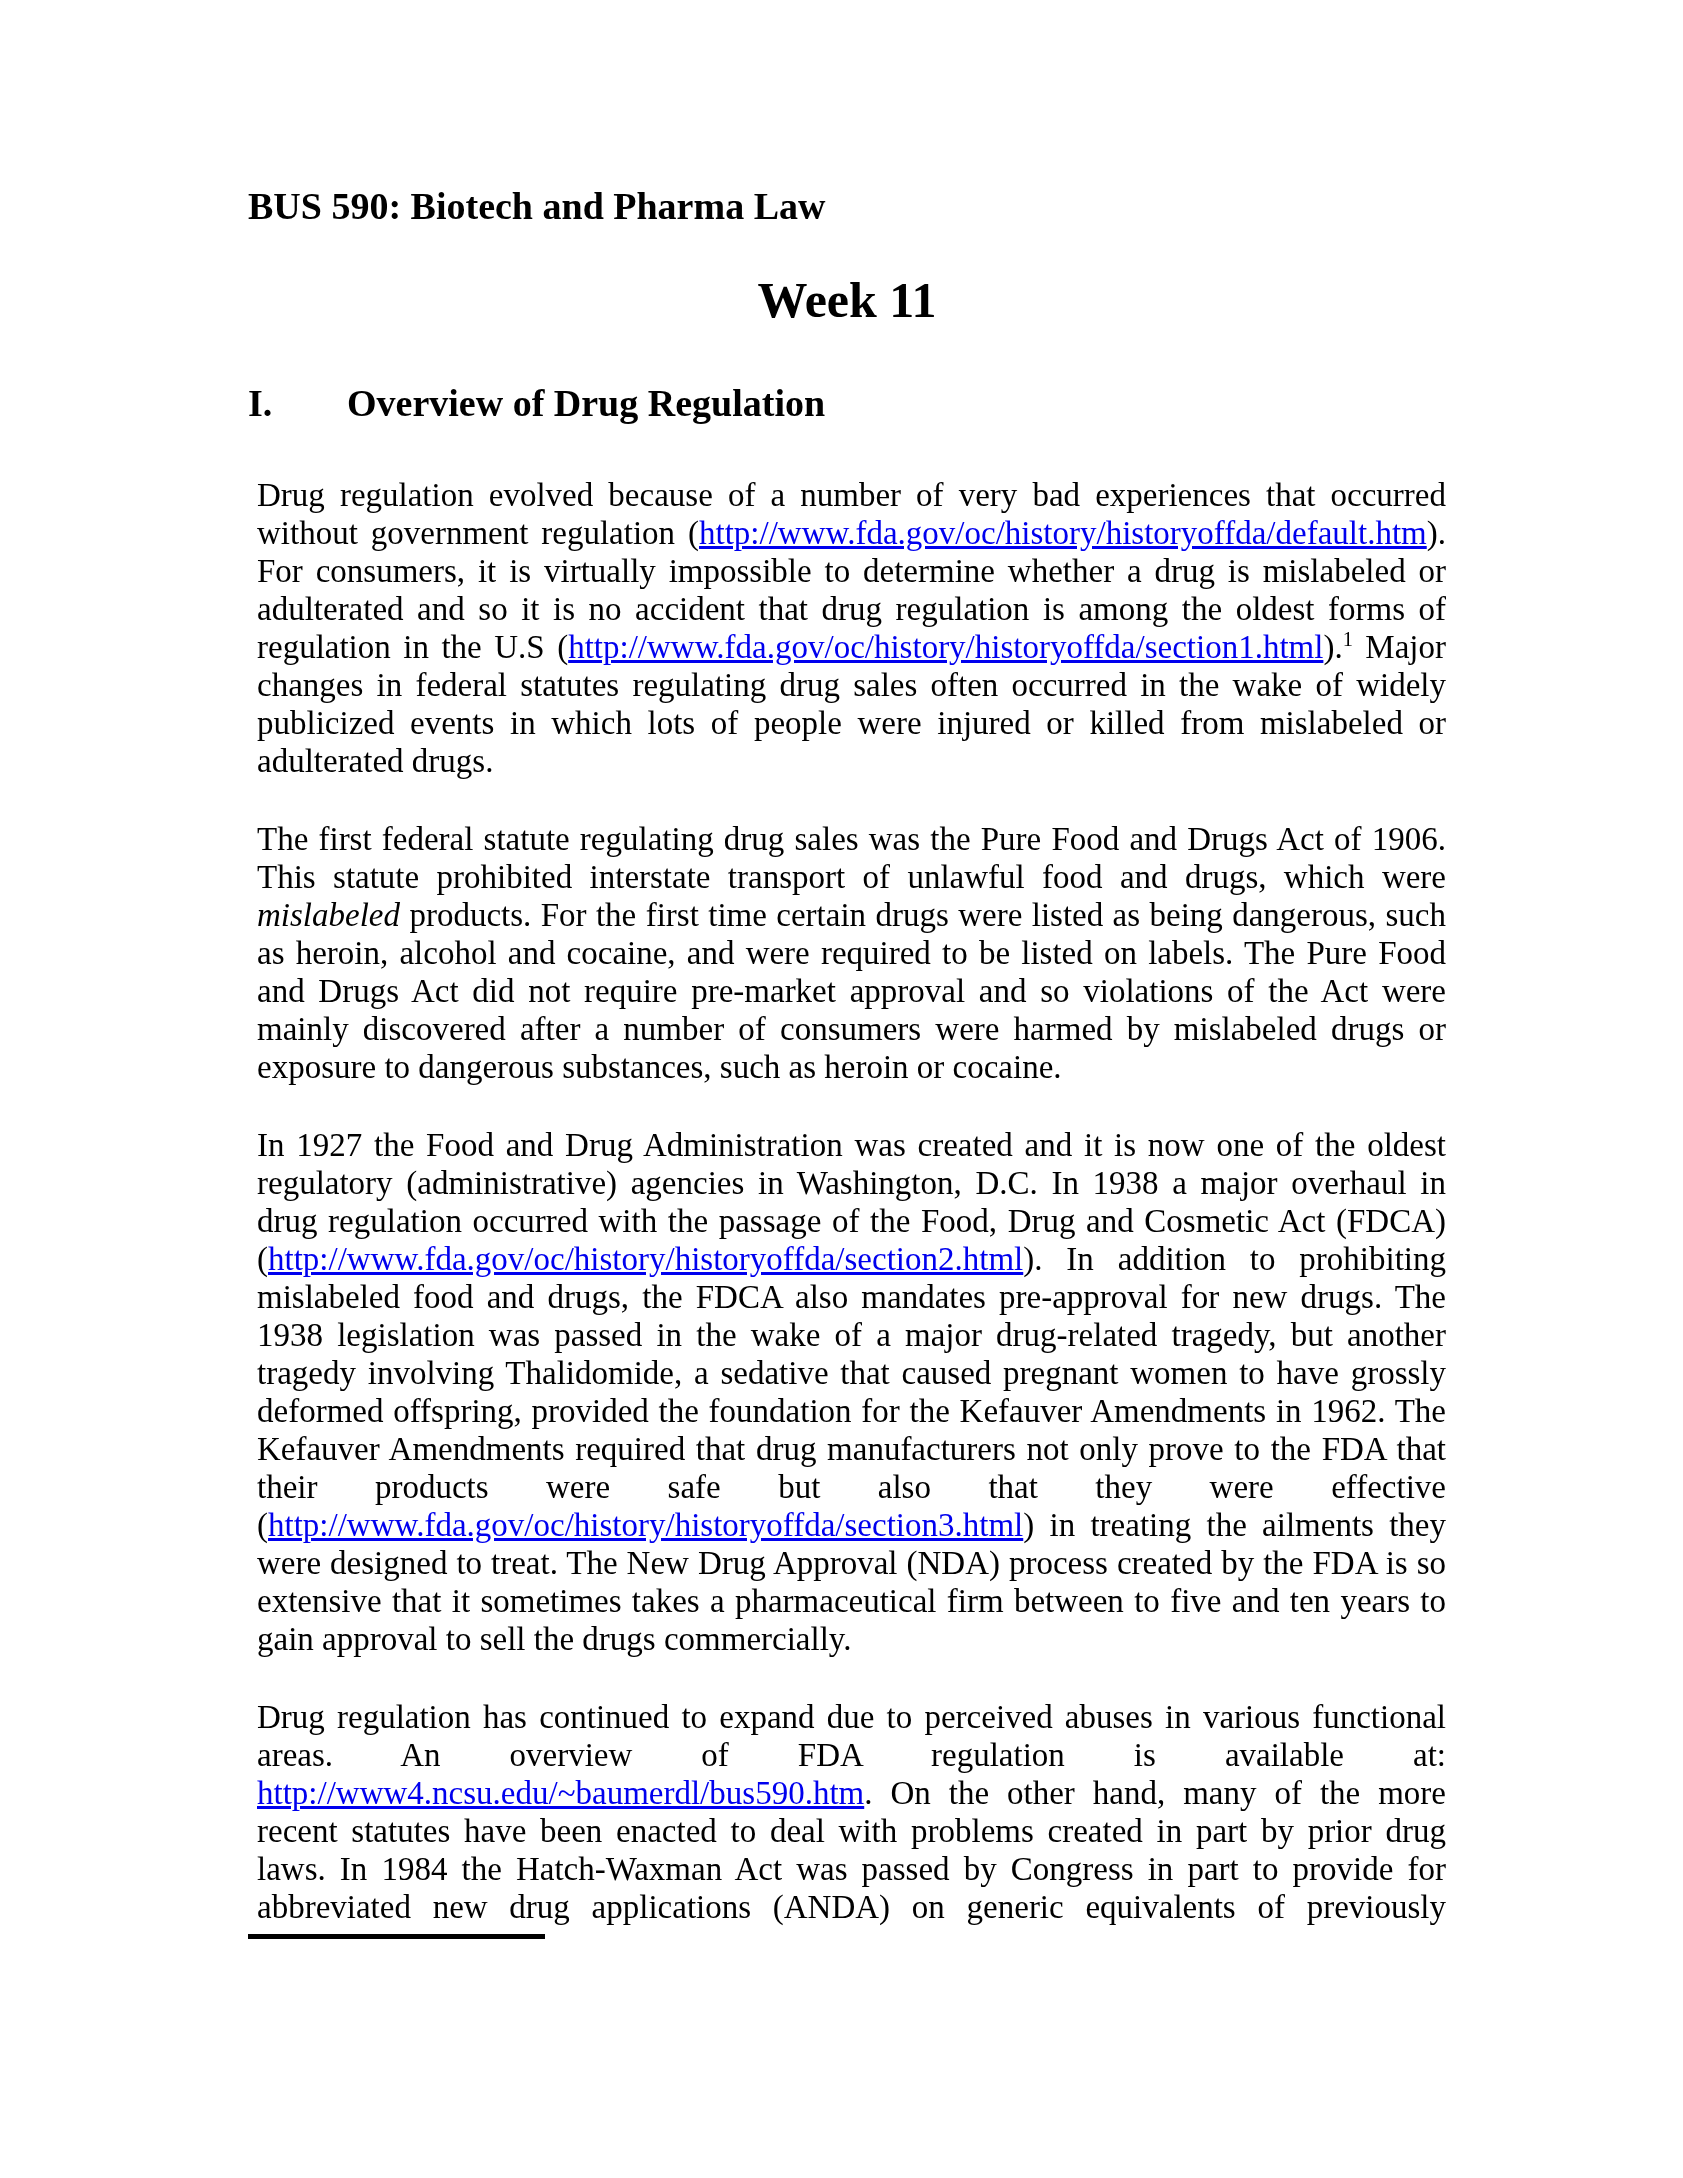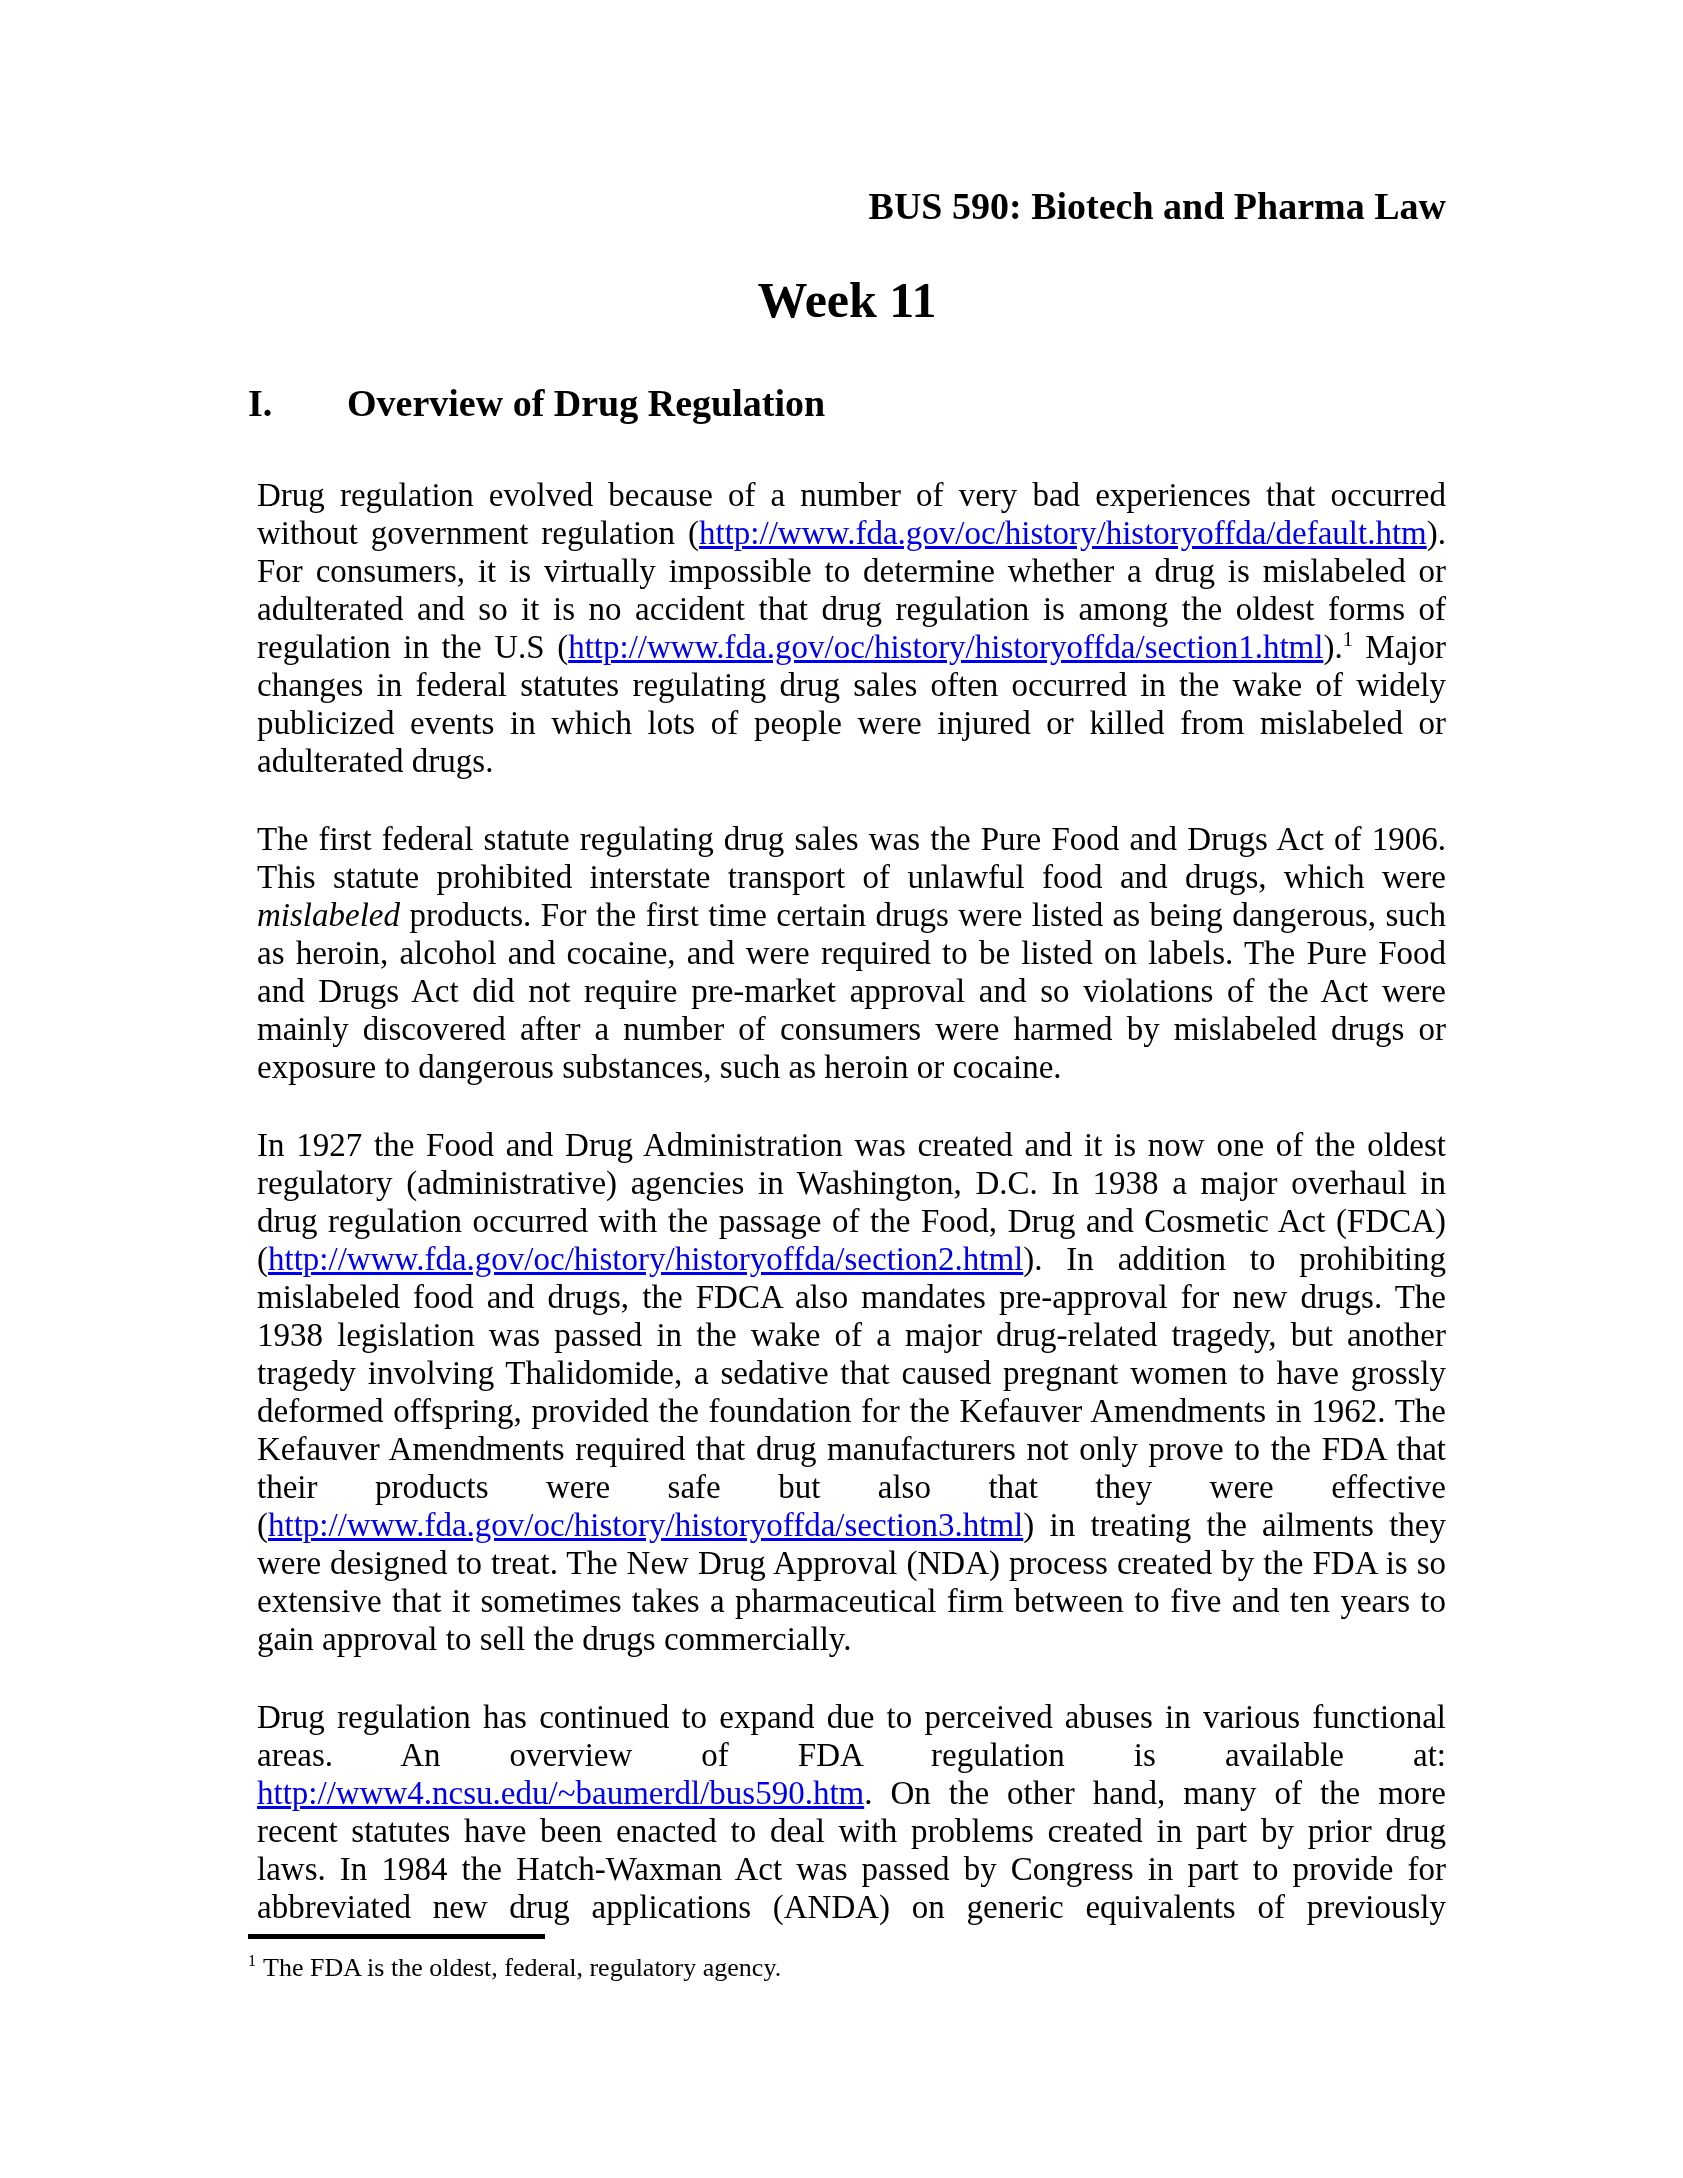--- a/index.html
+++ b/index.html
@@ -26,7 +26,7 @@
     font-size: 38px;
     line-height: 46px;
     font-weight: bold;
-    text-align: right;
+    text-align: left;
     margin: 0 0 48px 0;
   }
   .doc-subtitle {

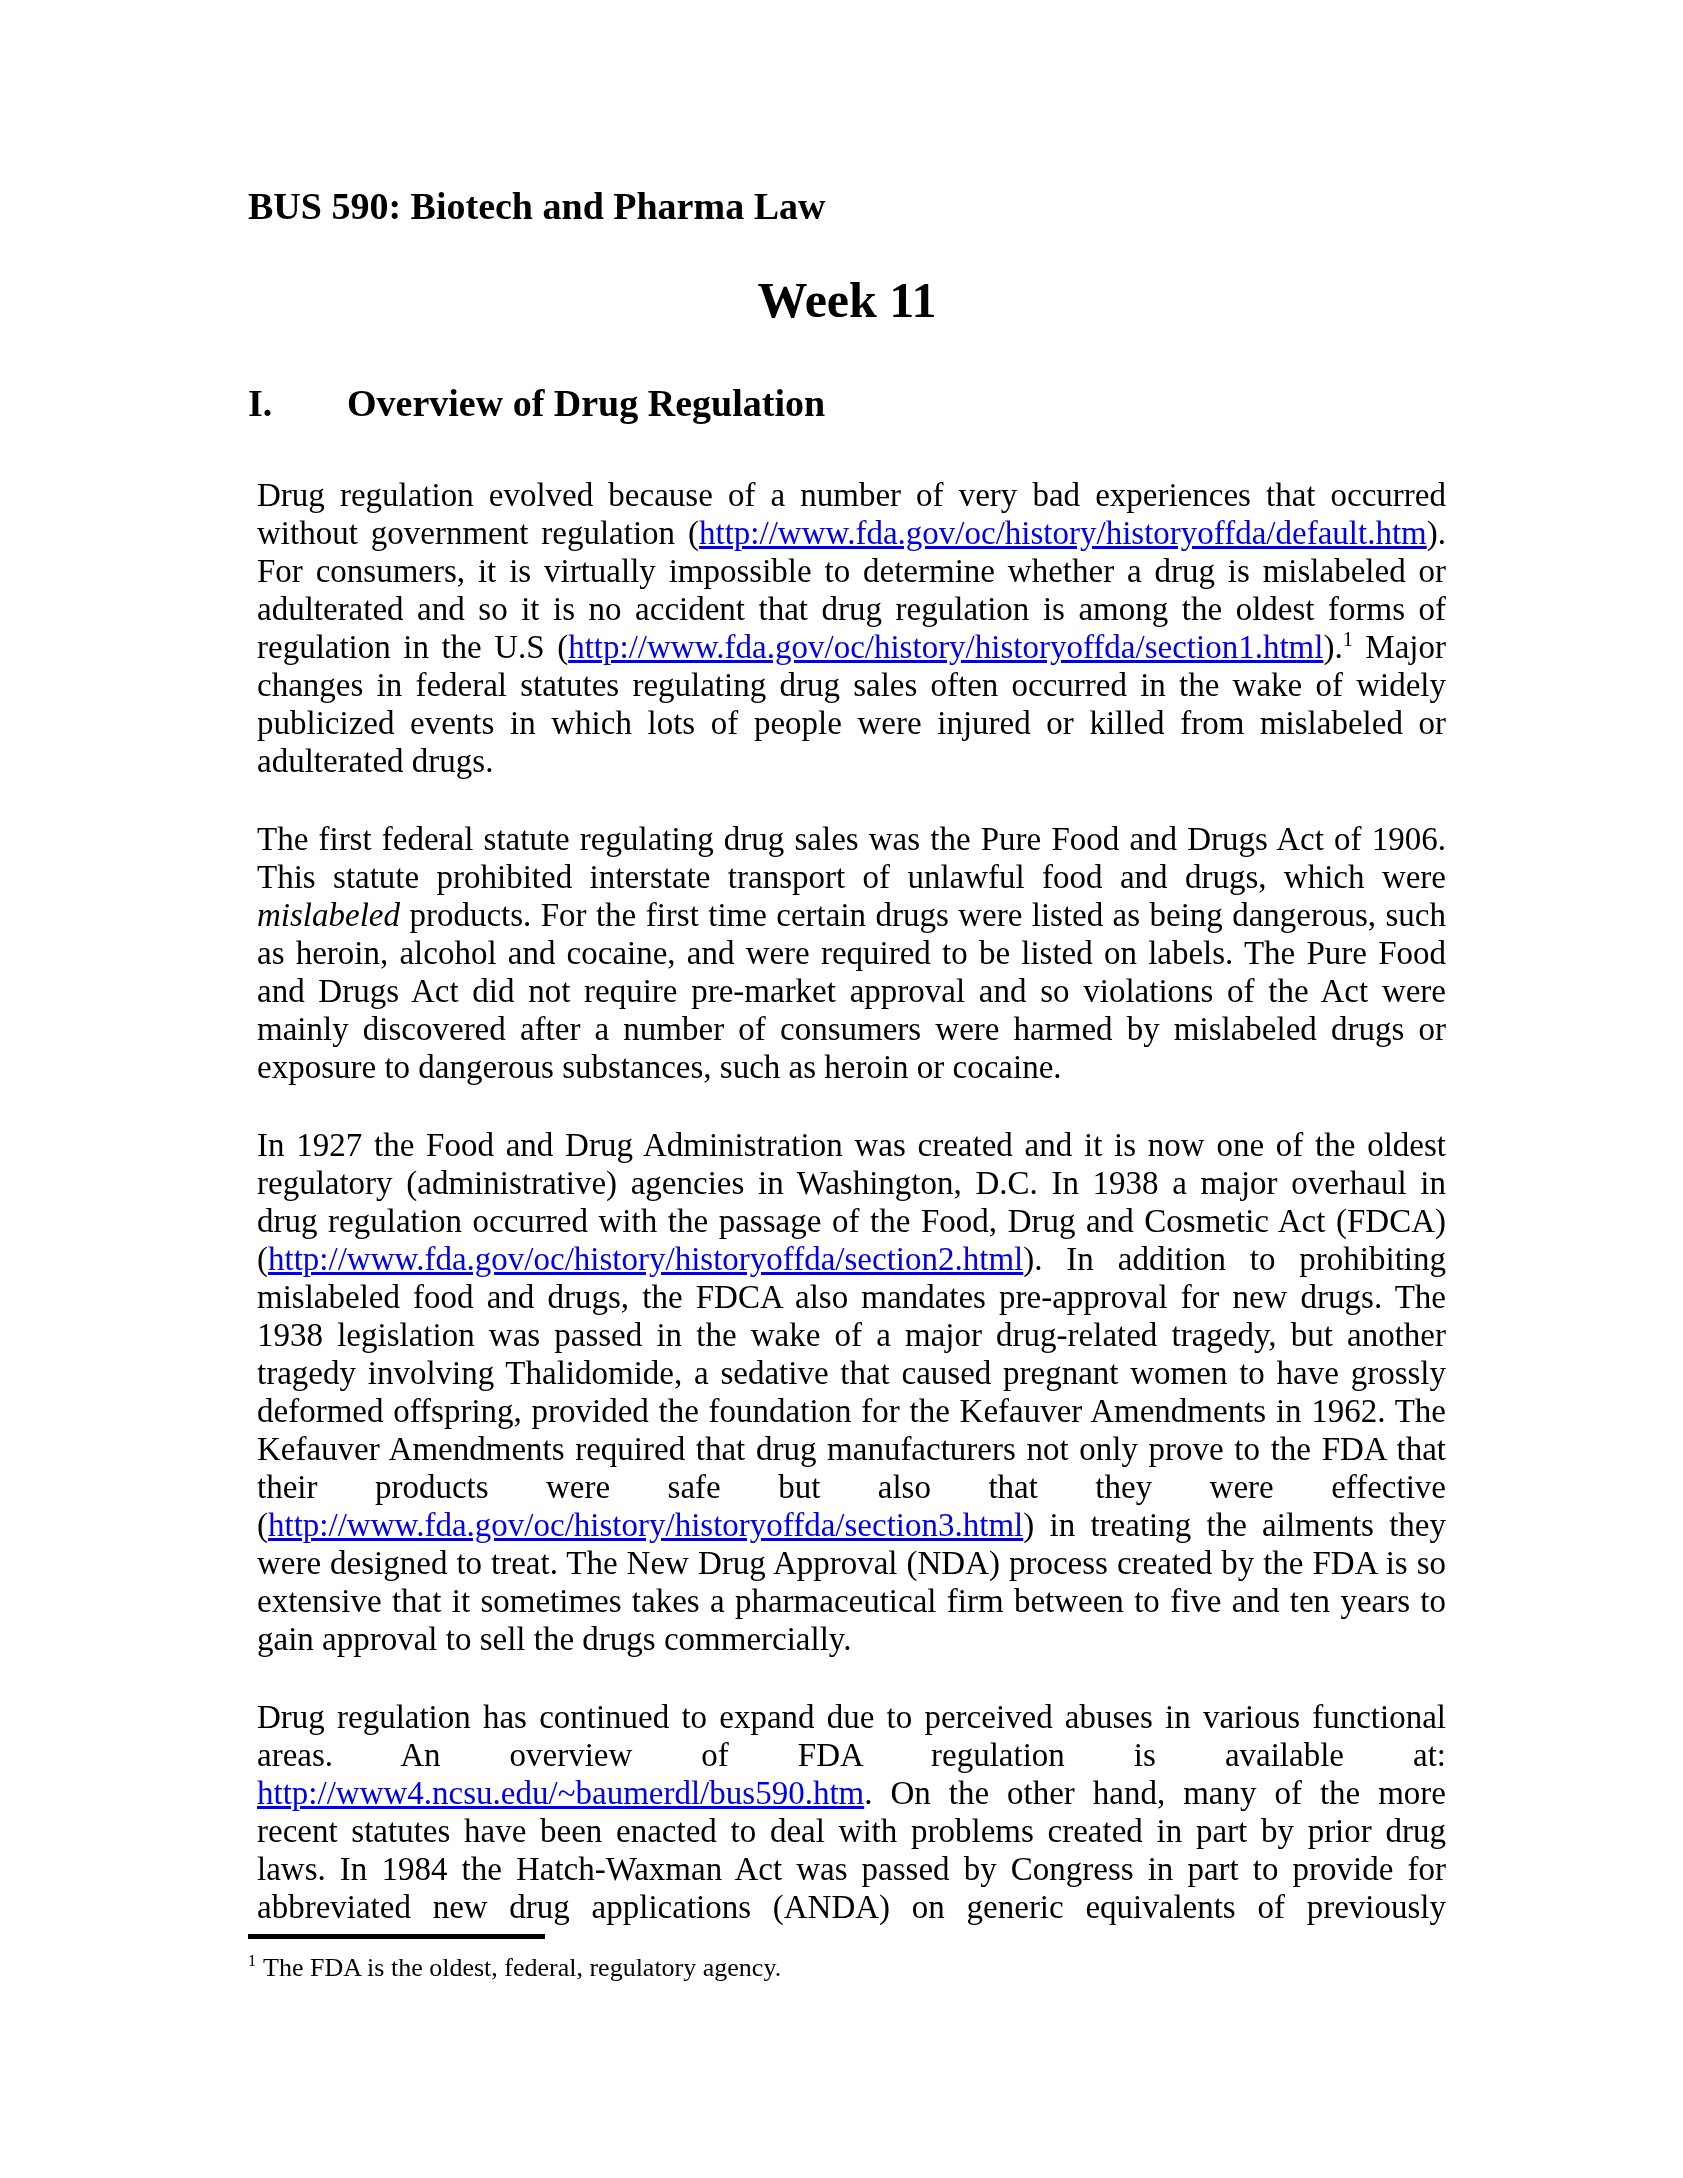--- a/index.html
+++ b/index.html
@@ -106,9 +106,6 @@
 
   <div class="footnote-block">
     <div class="footnote-sep"></div>
-    <div class="footnote-text">
-      <sup>1</sup><span>The FDA is the oldest, federal, regulatory agency.</span>
-    </div>
   </div>
 </div>
 

